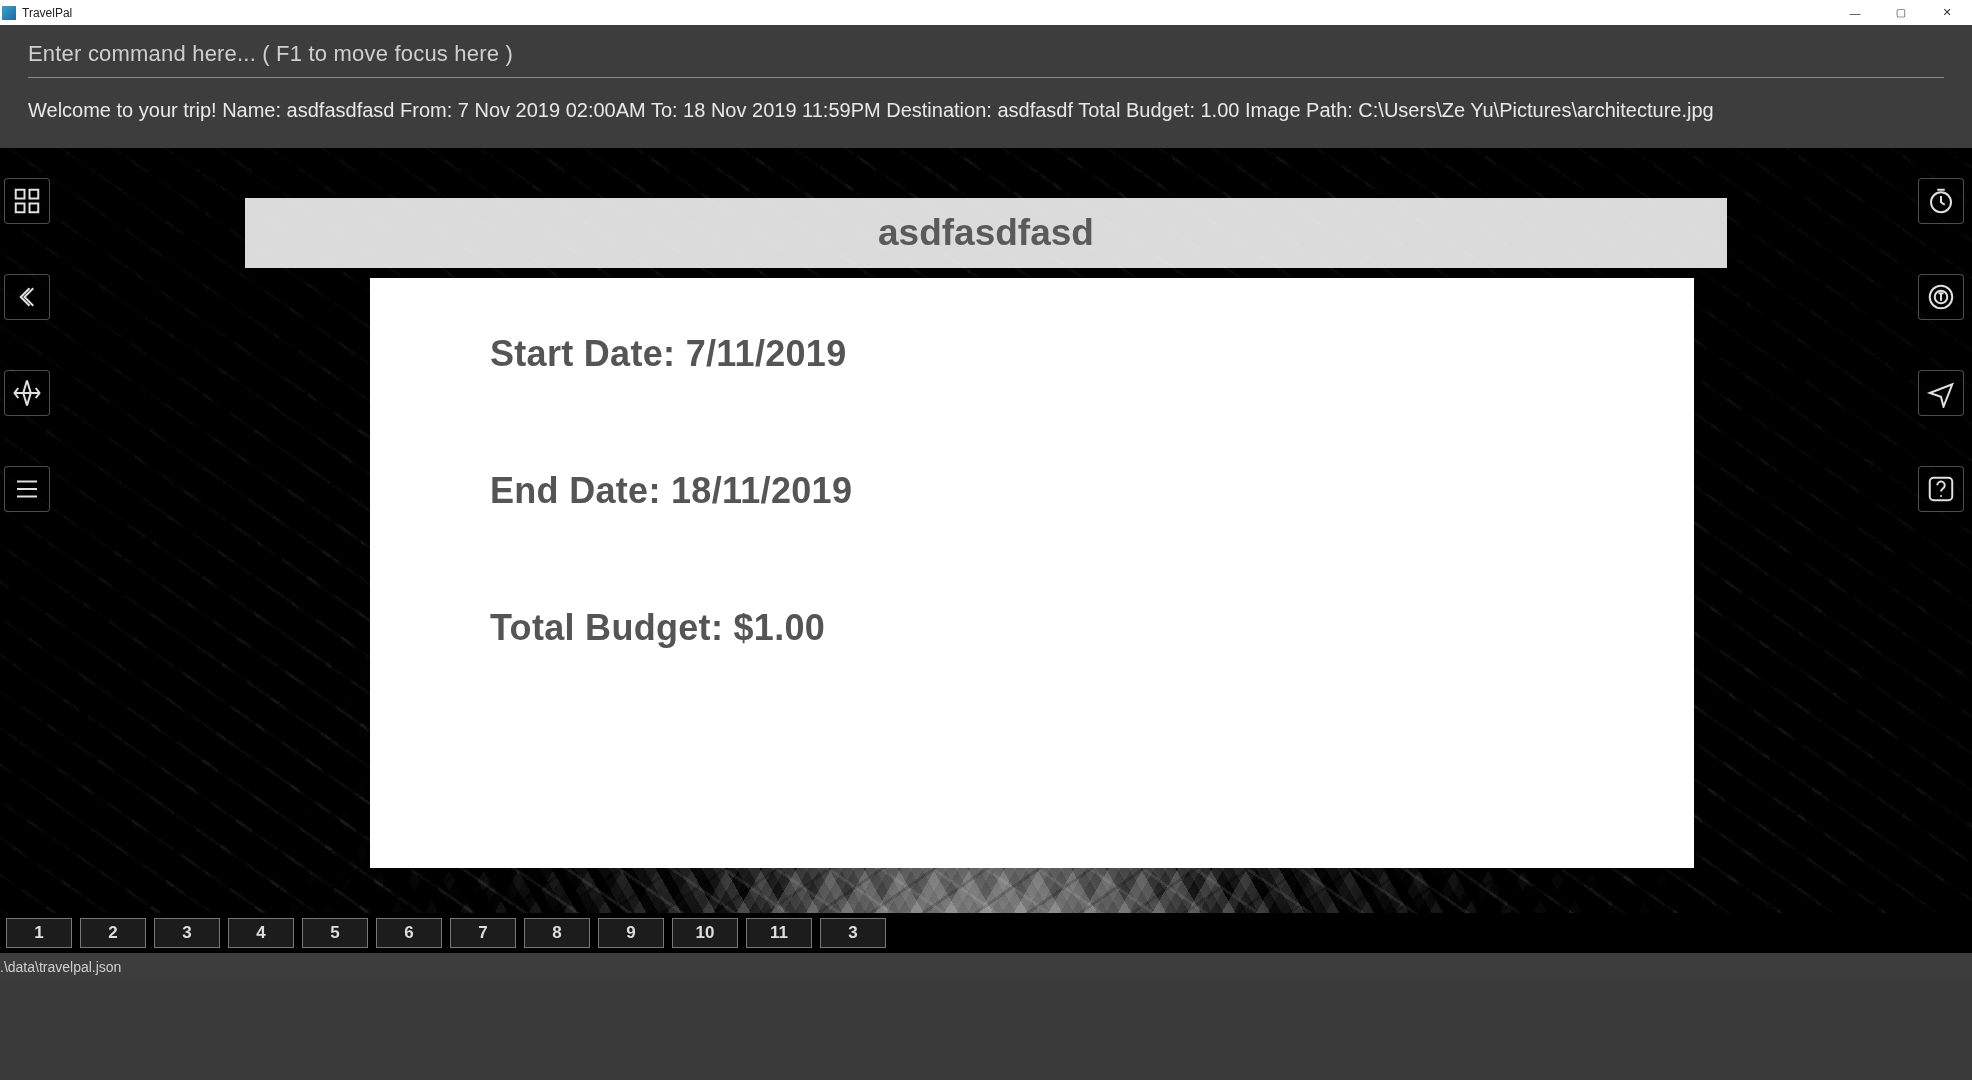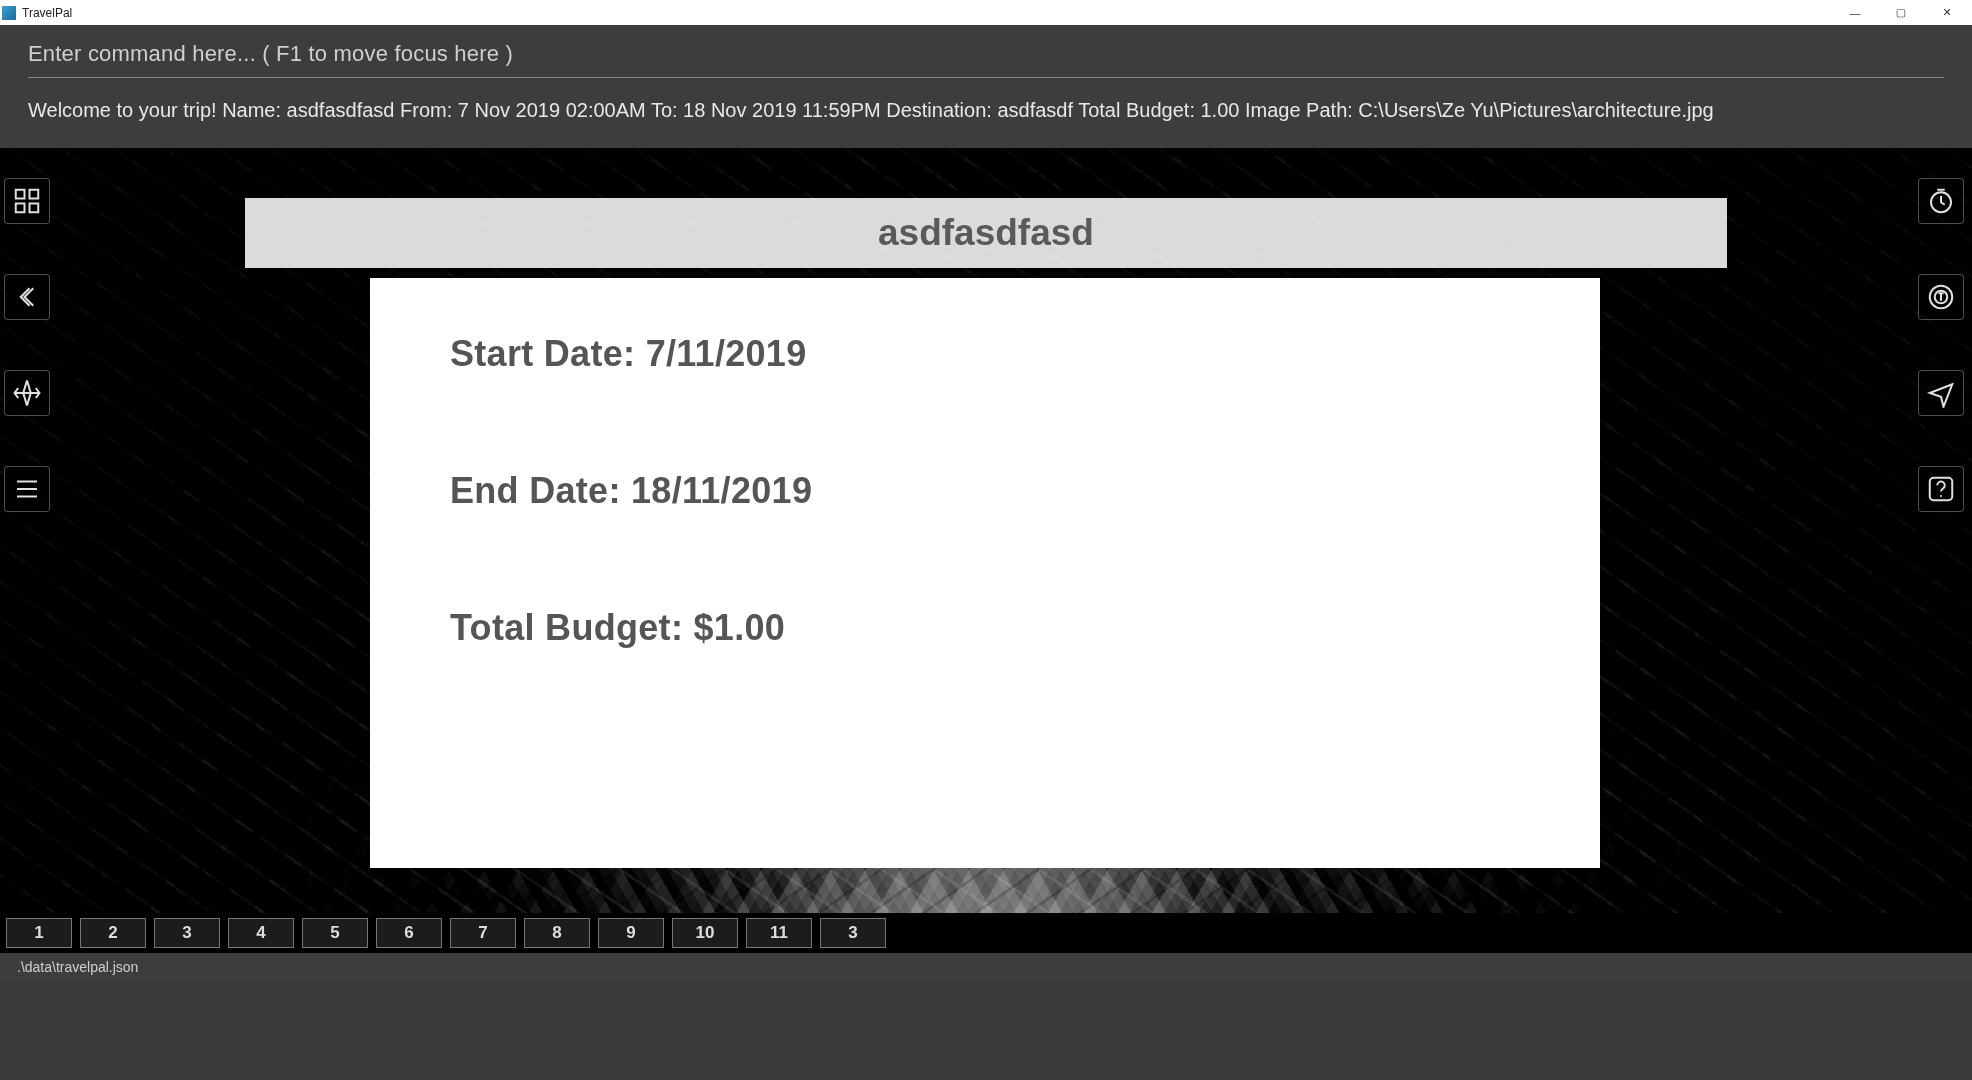--- a/index.html
+++ b/index.html
@@ -35,8 +35,8 @@
     .banner span { font-size:37px; font-weight:700; color:#5a5a5a; }
 
     
-    .card { position:absolute; top:130px; left:370px; width:1230px; height:590px;
-            background:#fff; padding:55px 80px; }
+    .card { position:absolute; top:130px; left:370px; width:1324px; height:590px;
+            background:#fff; padding:55px 120px; }
     .card .row { font-size:36px; font-weight:600; color:#555; margin-bottom:95px; letter-spacing:.3px; }
 
     

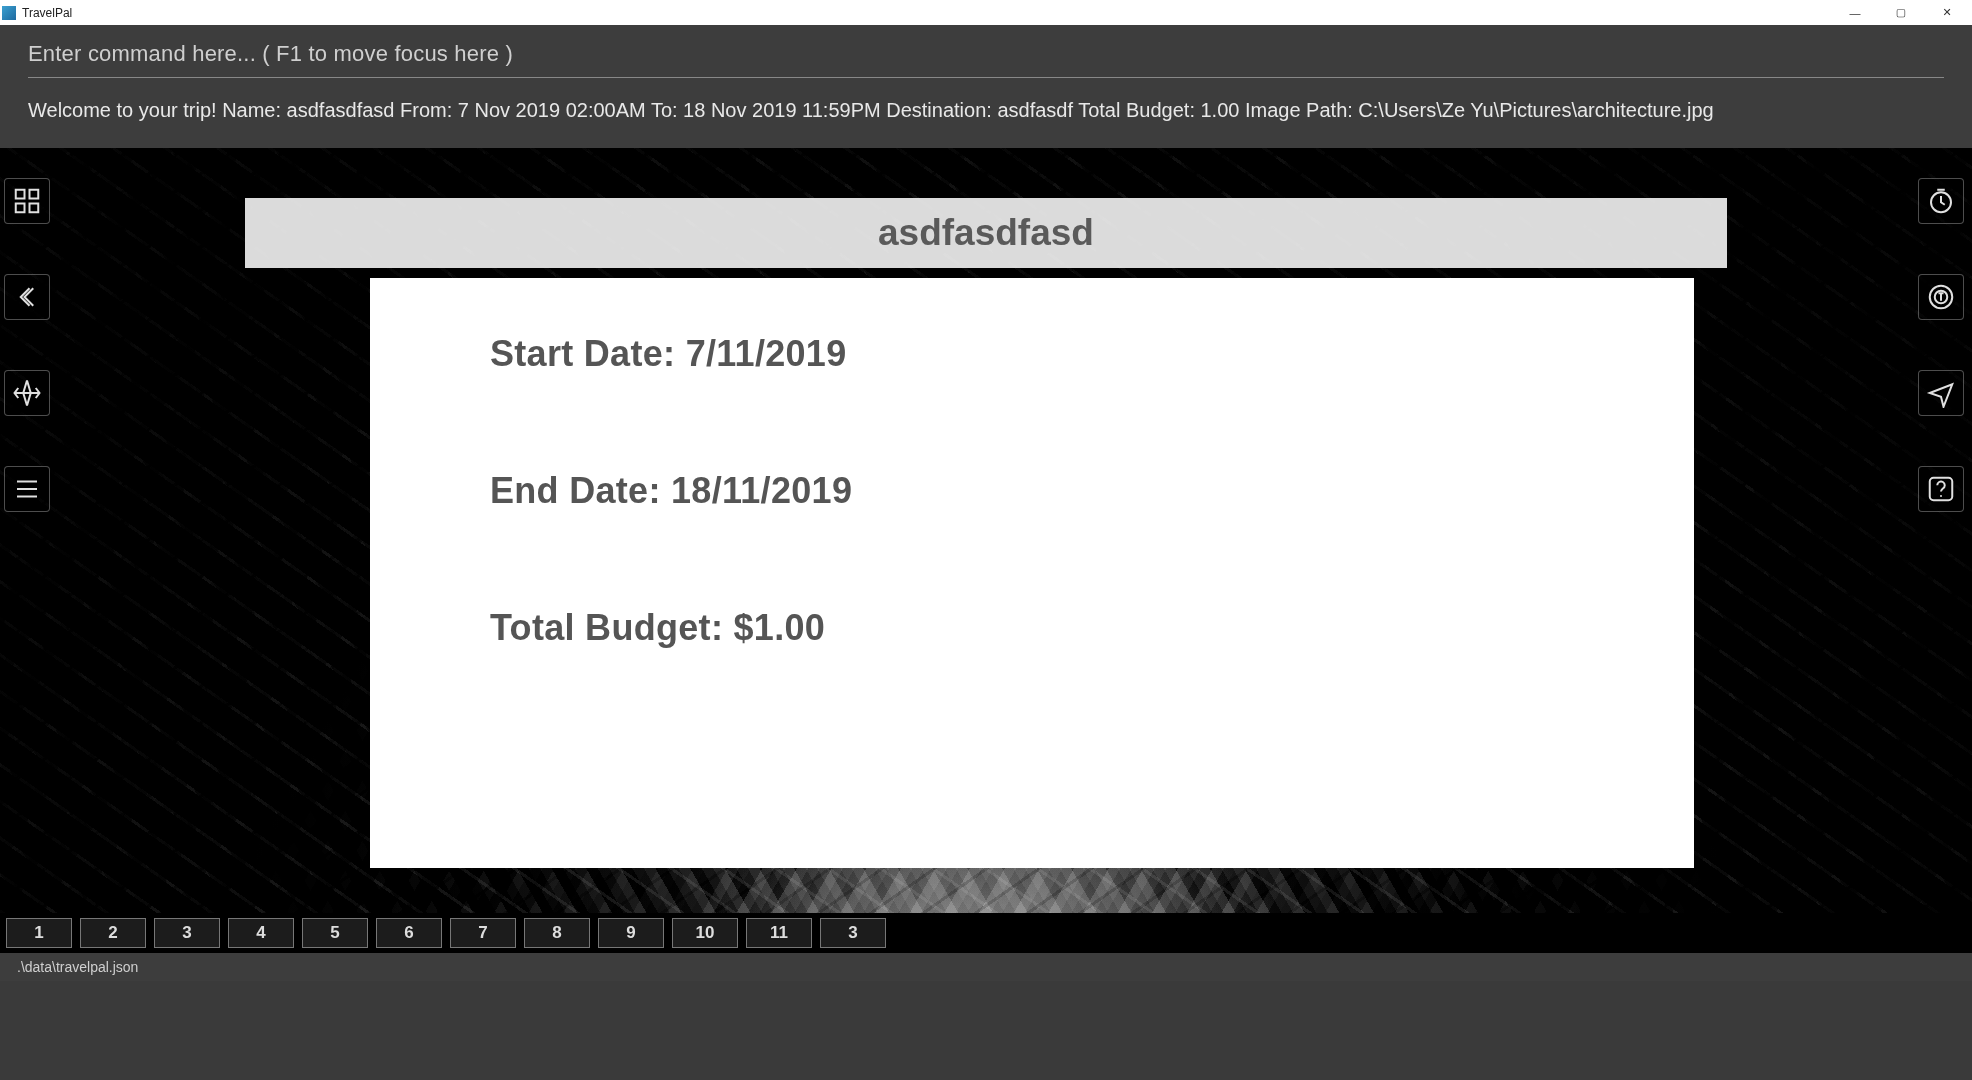--- a/index.html
+++ b/index.html
@@ -51,7 +51,7 @@
     .day { width:66px; height:30px; background:#1c1c1c; border:1px solid #777; color:#ddd; font-size:17px; font-weight:600; display:flex; align-items:center; justify-content:center; }
 
     
-    .footer { height:28px; background:#3d3d3d; color:#cfcfcf; font-size:14px; display:flex; align-items:center; padding:0 17px; }
+    .footer { height:28px; background:#3d3d3d; color:#cfcfcf; font-size:14px; display:flex; align-items:center; padding:0 0; }
   </style>
 </head>
 <body>

